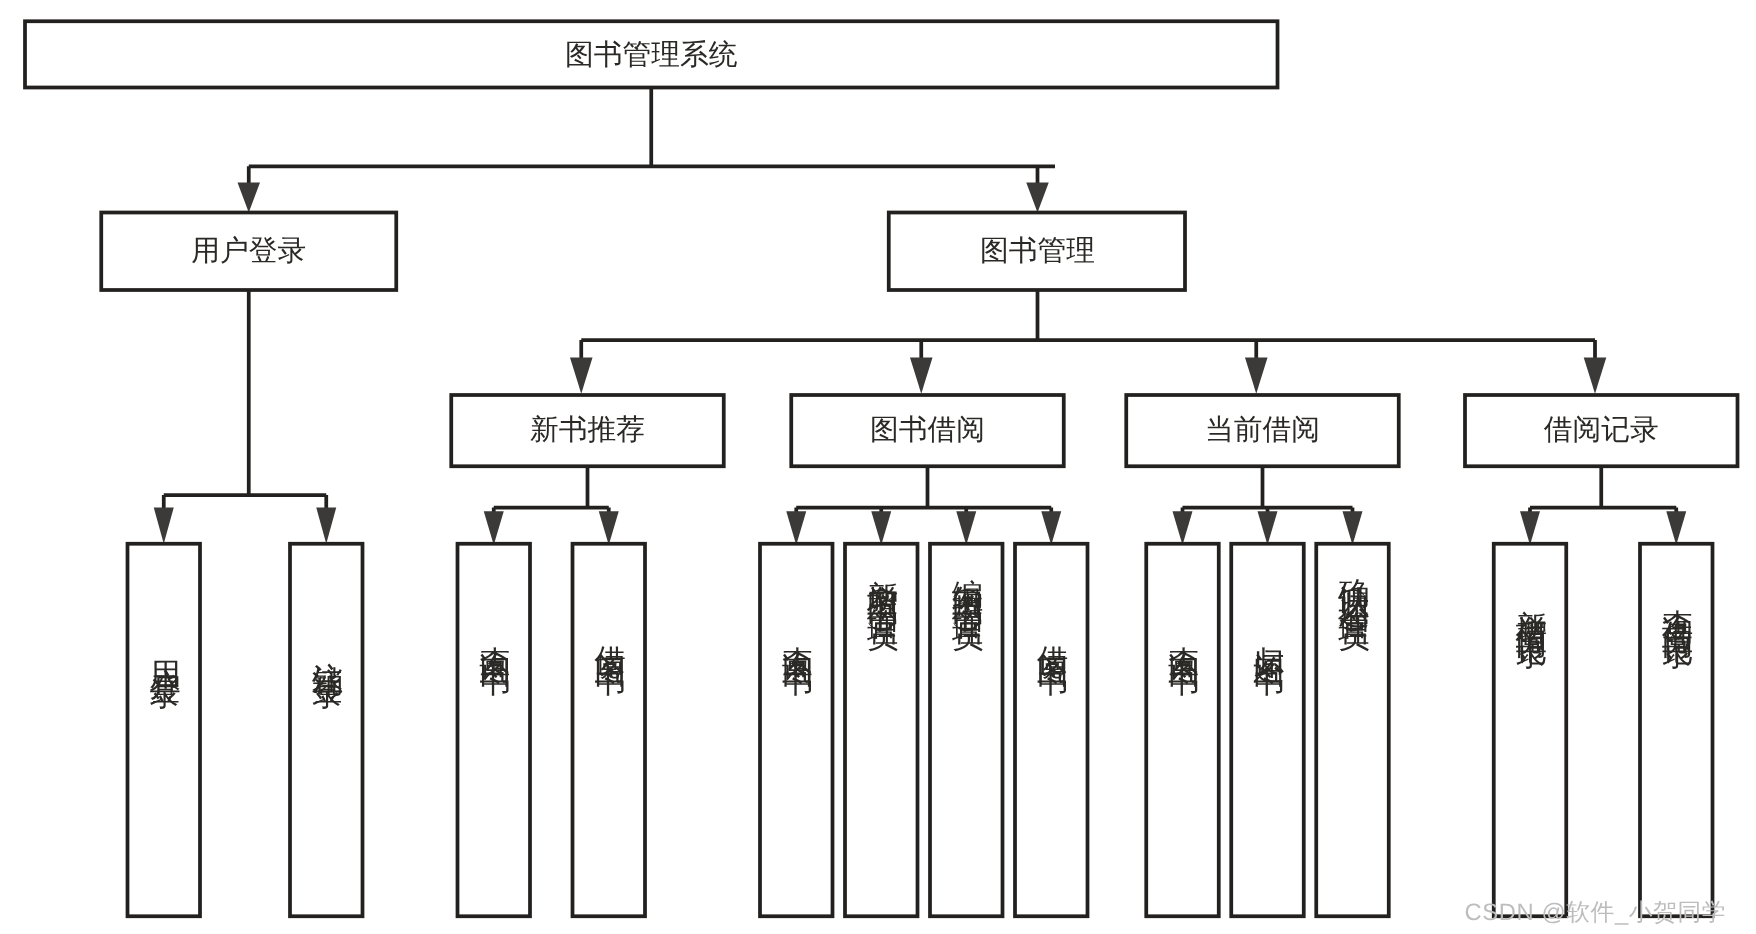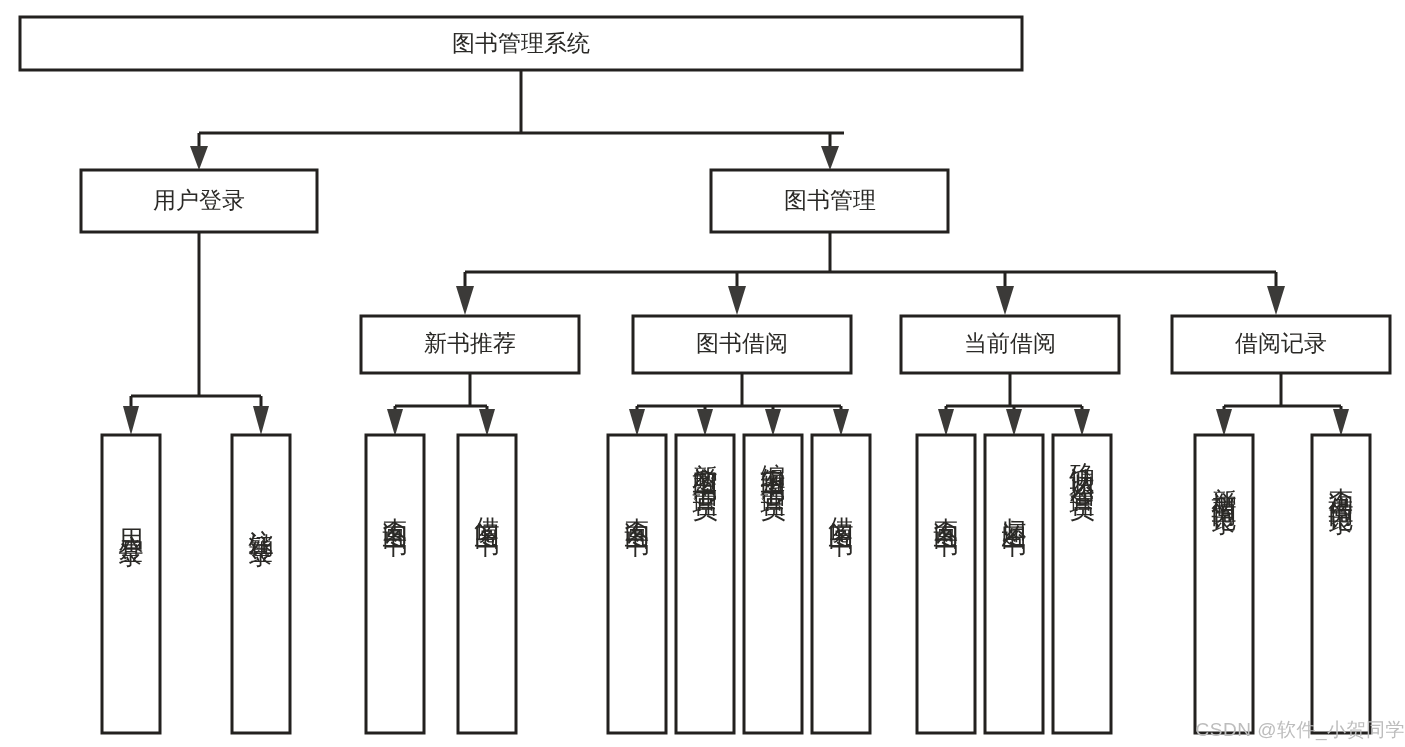--- a/index.html
+++ b/index.html
@@ -71,7 +71,7 @@
   }
   .watermark {
     position: absolute;
-    right: 0;
+    right: 24px;
     bottom: 4px;
     font-family: "Liberation Sans", "DejaVu Sans", sans-serif;
     font-size: 19px;

